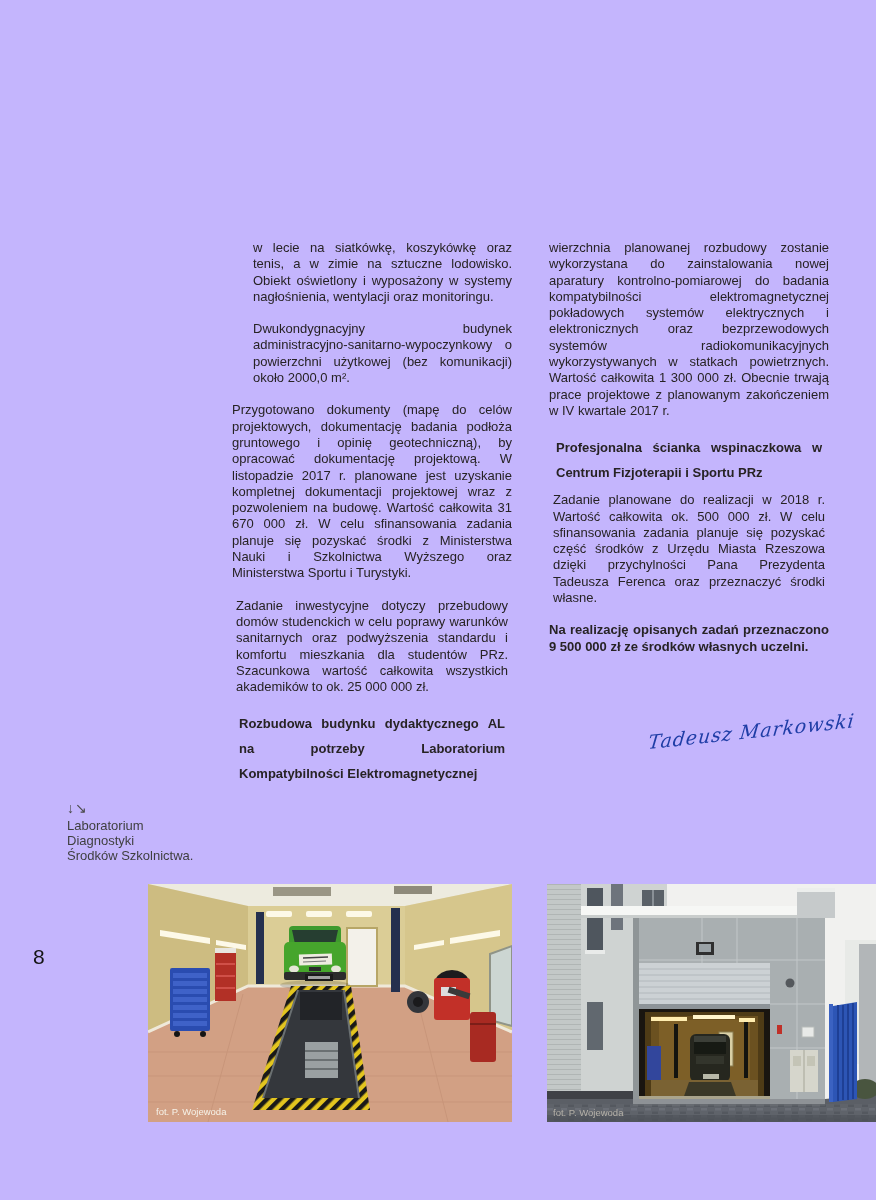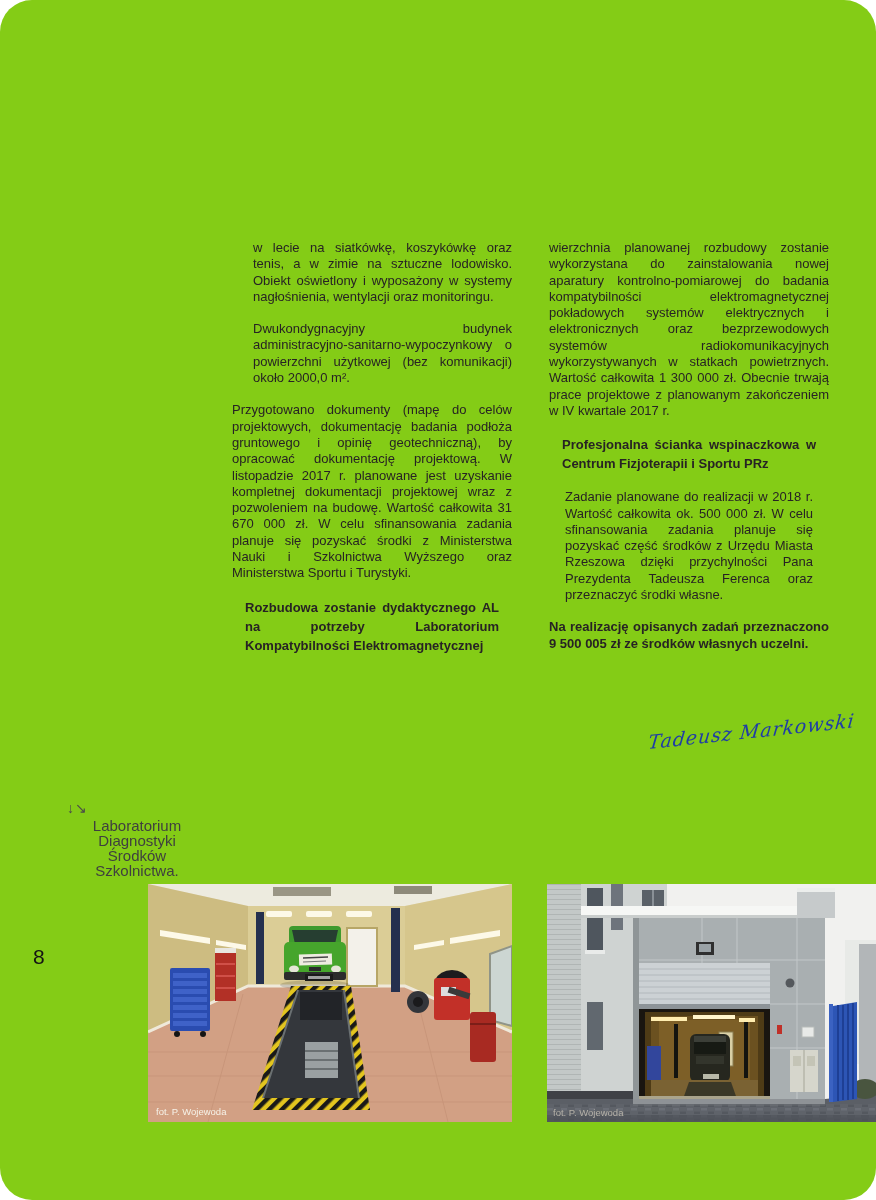--- a/index.html
+++ b/index.html
@@ -4,8 +4,8 @@
 <style>
   html,body{margin:0;padding:0;background:#ffffff;}
   .page{
-    position:relative;width:876px;height:1200px;background:#84cc16;overflow:hidden;
-    font-family:"Liberation Sans",sans-serif;color:#272324;border-radius:32px;
+    position:relative;width:876px;height:1200px;background:#c4b5fd;overflow:hidden;
+    font-family:"Liberation Sans",sans-serif;color:#272324;
   }
   .col{position:absolute;top:240px;width:280px;}
   .col-left{left:232px;}

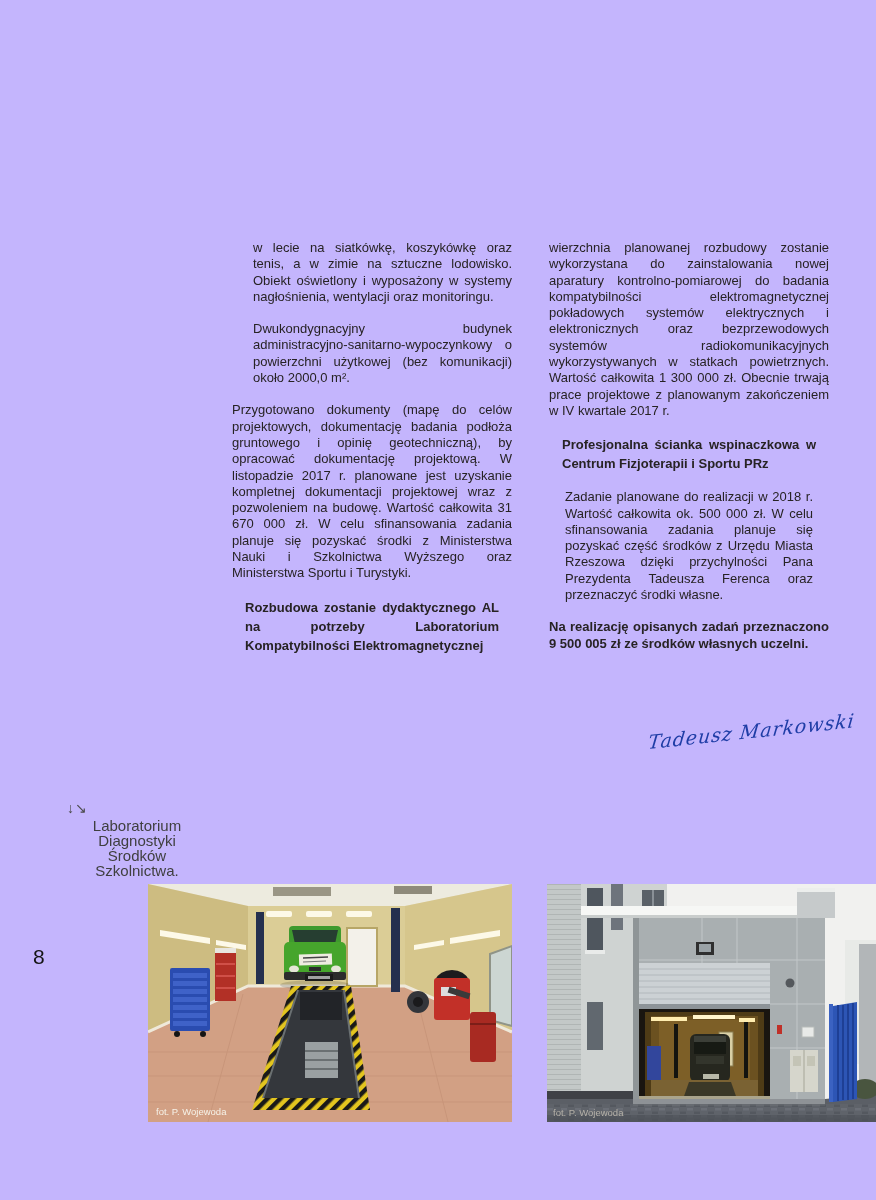--- a/index.html
+++ b/index.html
@@ -13,7 +13,7 @@
   .col p{margin:0 0 16px 0;font-size:13px;line-height:16.3px;text-align:justify;}
   .col p.indent{padding-left:21px;}
   .sect{margin:12px 0 16px 0;}
-  .sect h3{margin:13px;font-size:13px;line-height:19px;font-weight:700;text-align:justify;}
+  .sect h3{margin:7px;font-size:13px;line-height:25px;font-weight:700;text-align:justify;}
   .sect p{margin:16px;}
   .bold-para{font-weight:700;}
   .mt-lg{margin-top:24px !important;}

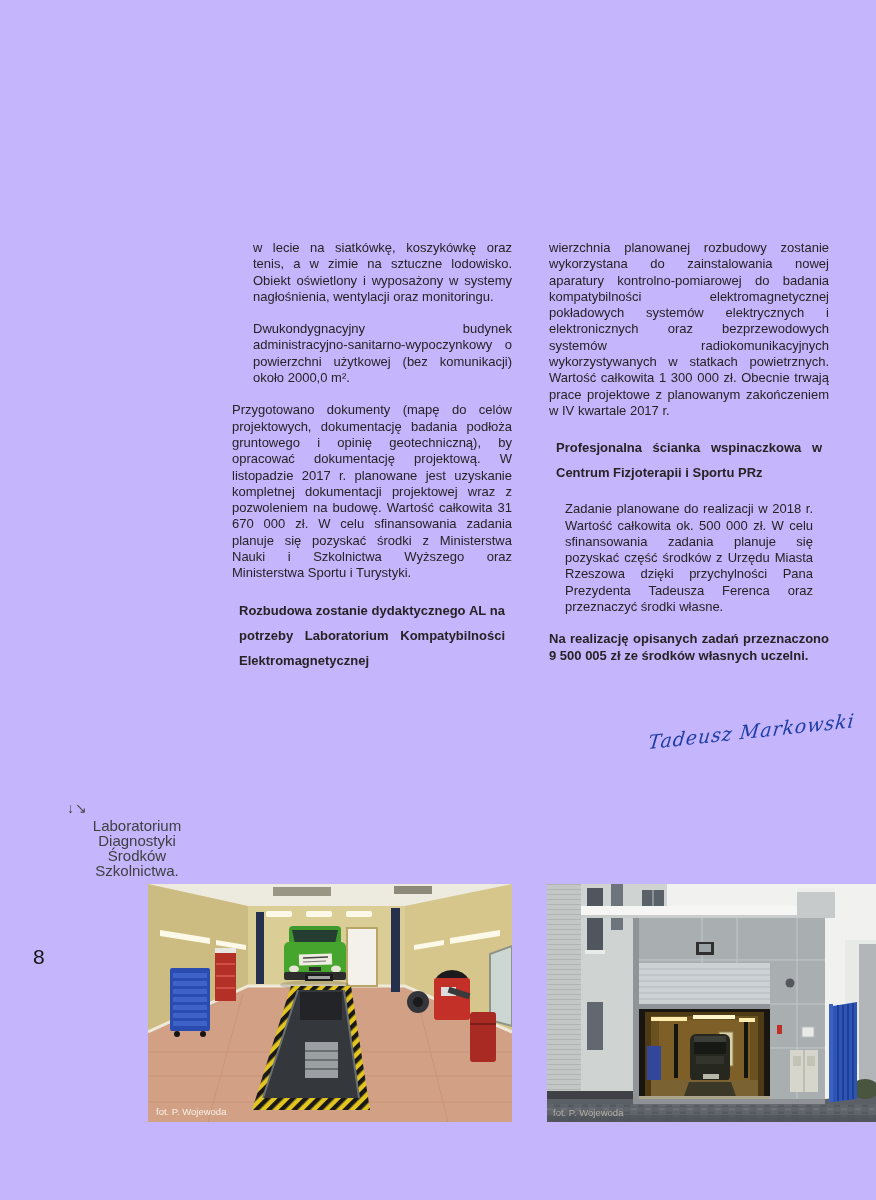--- a/index.html
+++ b/index.html
@@ -14,7 +14,7 @@
   .col p.indent{padding-left:21px;}
   .sect{margin:12px 0 16px 0;}
   .sect h3{margin:7px;font-size:13px;line-height:25px;font-weight:700;text-align:justify;}
-  .sect p{margin:16px;}
+  .sect p{margin:4px;}
   .bold-para{font-weight:700;}
   .mt-lg{margin-top:24px !important;}
   .caption{position:absolute;left:67px;top:800px;width:140px;color:#3f3f3f;}

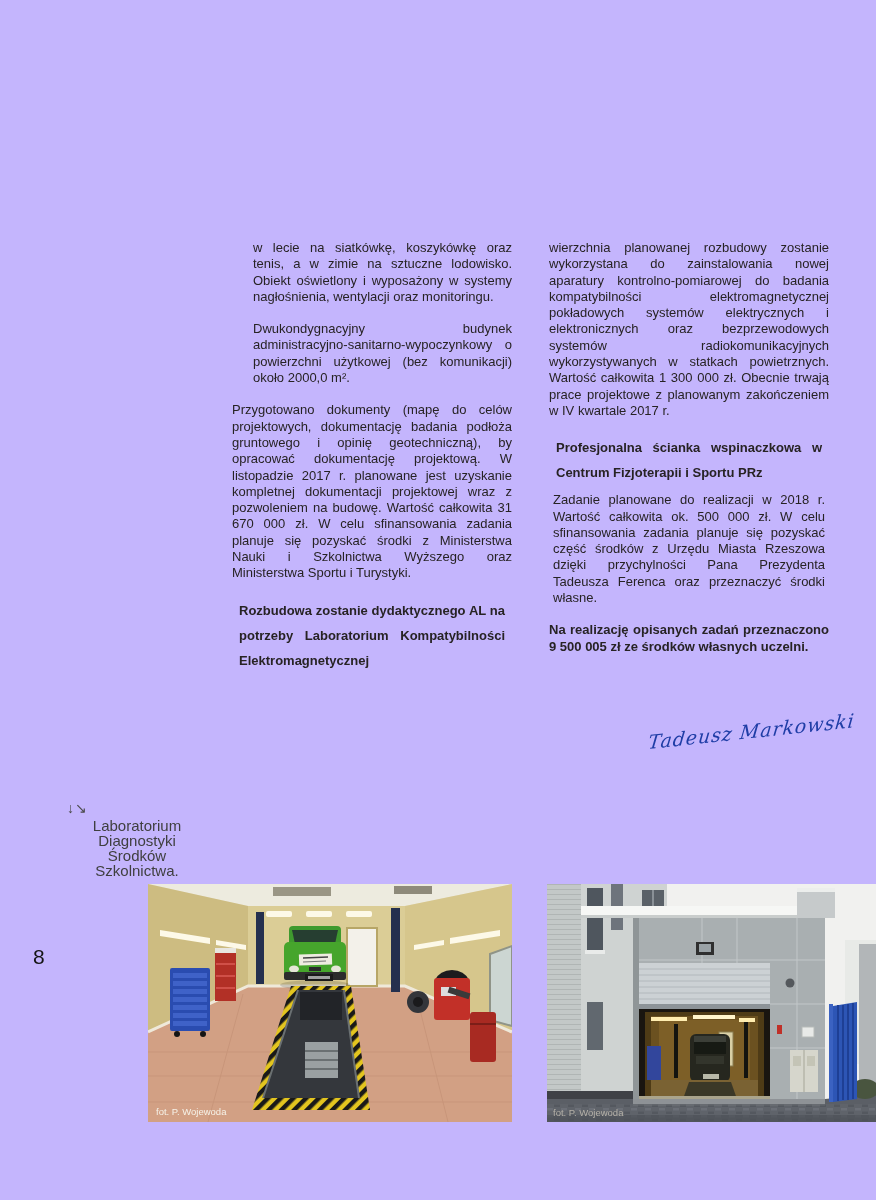--- a/index.html
+++ b/index.html
@@ -44,6 +44,7 @@
     <p class="indent">Dwukondygnacyjny budynek administracyjno-sanitarno-wypoczynkowy o powierzchni użytkowej (bez komunikacji) około 2000,0 m².</p>
     <p>Przygotowano dokumenty (mapę do celów projektowych, dokumentację badania podłoża gruntowego i opinię geotechniczną), by opracować dokumentację projektową. W listopadzie 2017 r. planowane jest uzyskanie kompletnej dokumentacji projektowej wraz z pozwoleniem na budowę. Wartość całkowita 31 670 000 zł. W celu sfinansowania zadania planuje się pozyskać środki z Ministerstwa Nauki i Szkolnictwa Wyższego oraz Ministerstwa Sportu i Turystyki.</p>
     <div class="sect">
+      <p>Zadanie inwestycyjne dotyczy przebudowy domów studenckich w celu poprawy warunków sanitarnych oraz podwyższenia standardu i komfortu mieszkania dla studentów PRz. Szacunkowa wartość całkowita wszystkich akademików to ok. 25 000 000 zł.</p>
     </div>
     <div class="sect">
       <h3>Rozbudowa zostanie dydaktycznego AL na potrzeby Laboratorium Kompatybilności Elektromagnetycznej</h3>

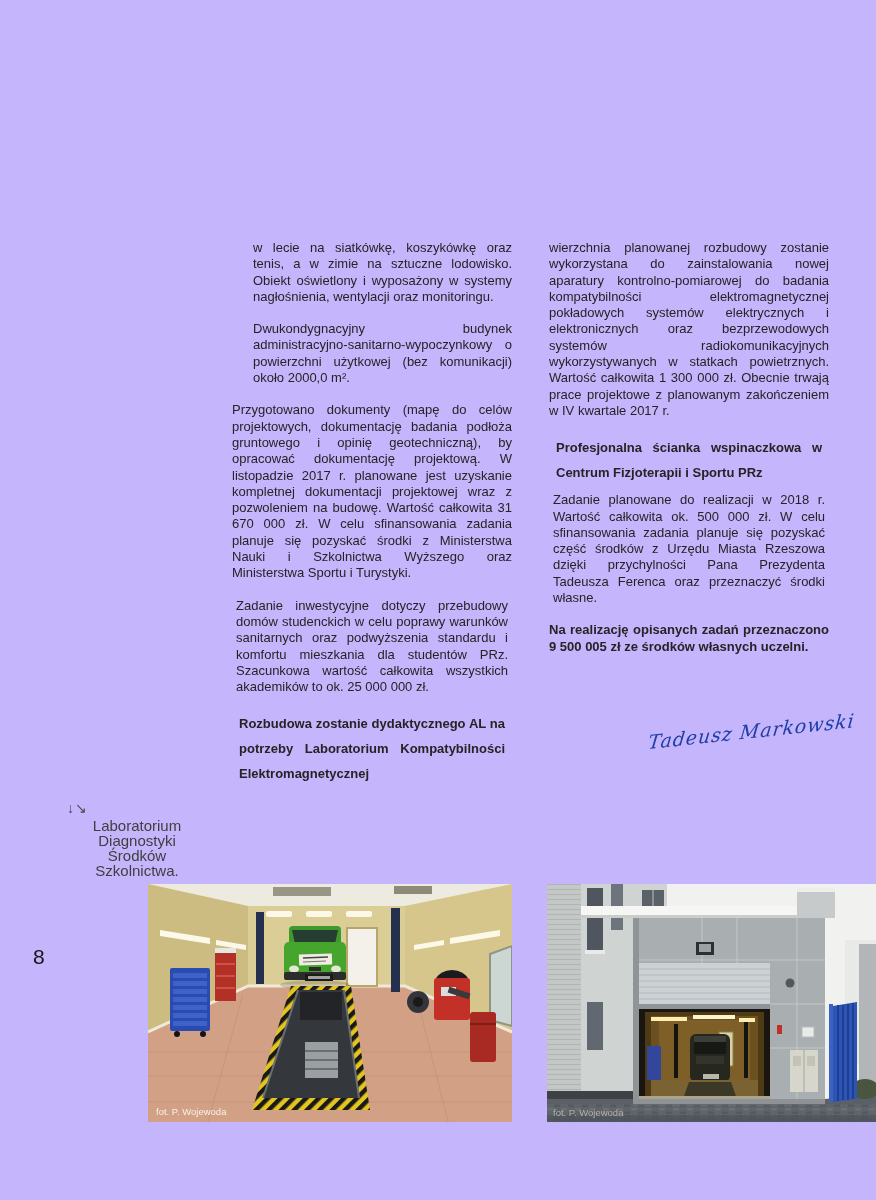--- a/index.html
+++ b/index.html
@@ -57,7 +57,7 @@
       <h3>Profesjonalna ścianka wspinaczkowa w Centrum Fizjoterapii i Sportu PRz</h3>
       <p>Zadanie planowane do realizacji w 2018 r. Wartość całkowita ok. 500 000 zł. W celu sfinansowania zadania planuje się pozyskać część środków z Urzędu Miasta Rzeszowa dzięki przychylności Pana Prezydenta Tadeusza Ferenca oraz przeznaczyć środki własne.</p>
     </div>
-    <p class="bold-para">Na realizację opisanych zadań przeznaczono 9 500 005 zł ze środków własnych uczelni.</p>
+    <p class="bold-para">Na realizację opisanych zadań przeznaczono 9 500 000 zł ze środków własnych uczelni.</p>
   </div>
 
   <div class="signature">

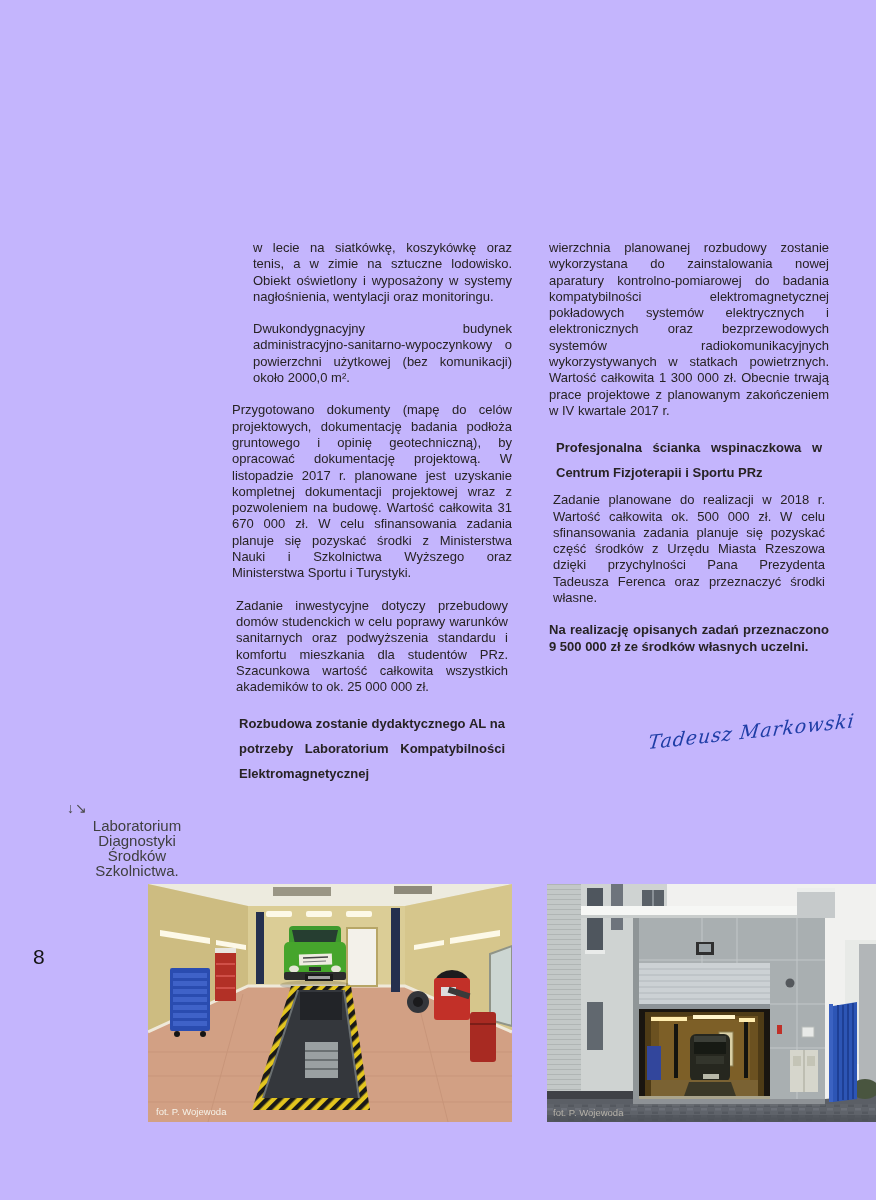--- a/index.html
+++ b/index.html
@@ -47,7 +47,7 @@
       <p>Zadanie inwestycyjne dotyczy przebudowy domów studenckich w celu poprawy warunków sanitarnych oraz podwyższenia standardu i komfortu mieszkania dla studentów PRz. Szacunkowa wartość całkowita wszystkich akademików to ok. 25 000 000 zł.</p>
     </div>
     <div class="sect">
-      <h3>Rozbudowa zostanie dydaktycznego AL na potrzeby Laboratorium Kompatybilności Elektromagnetycznej</h3>
+      <h3>Rozbudowa budynku dydaktycznego AL na potrzeby Laboratorium Kompatybilności Elektromagnetycznej</h3>
     </div>
   </div>
 

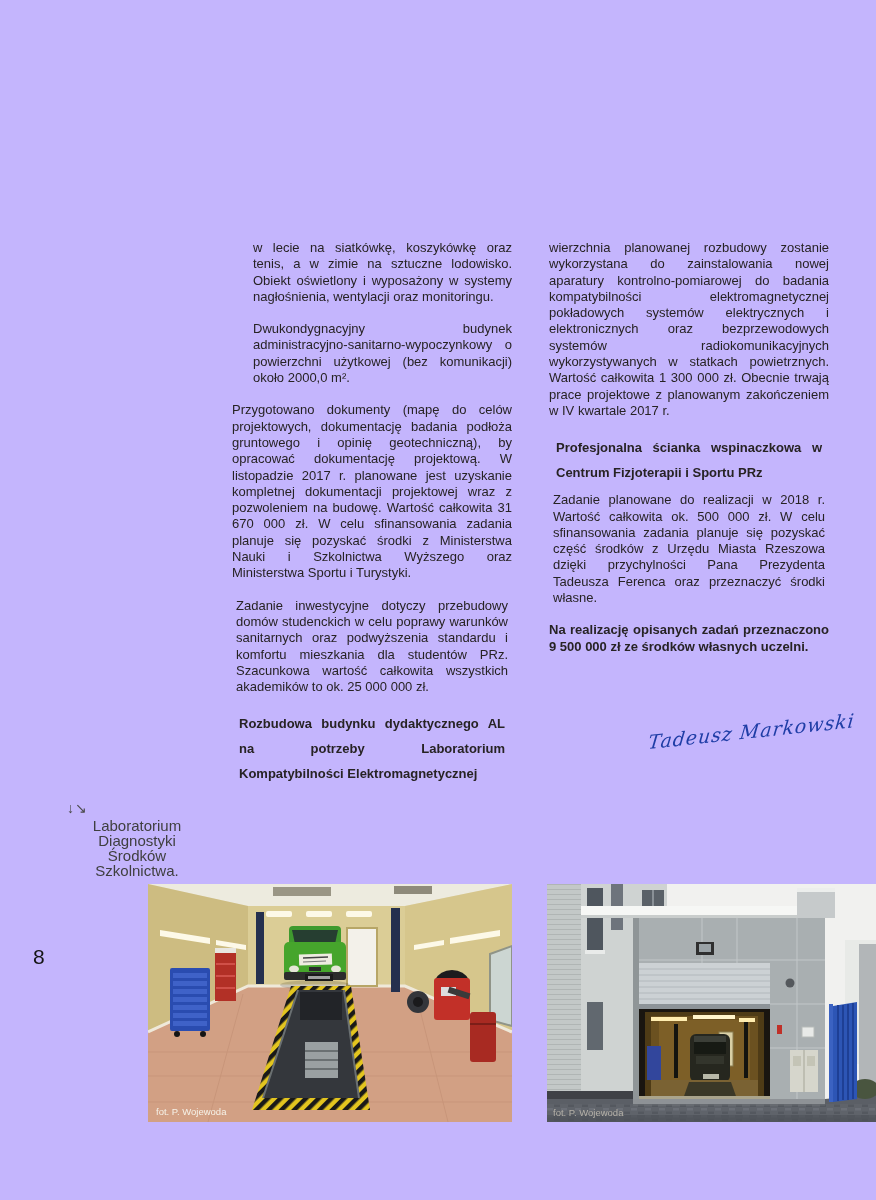--- a/index.html
+++ b/index.html
@@ -19,7 +19,7 @@
   .mt-lg{margin-top:24px !important;}
   .caption{position:absolute;left:67px;top:800px;width:140px;color:#3f3f3f;}
   .caption .arrows{font-size:14px;line-height:16px;color:#4a4a4a;margin-bottom:2px;letter-spacing:1px;}
-  .caption .cap-line{font-size:15px;line-height:15px;text-align:center;}
+  .caption .cap-line{font-size:13px;line-height:15px;}
   .pagenum{position:absolute;left:33px;top:945px;font-size:21px;color:#141414;}
   .signature{
     position:absolute;left:652px;top:700px;width:200px;height:62px;

